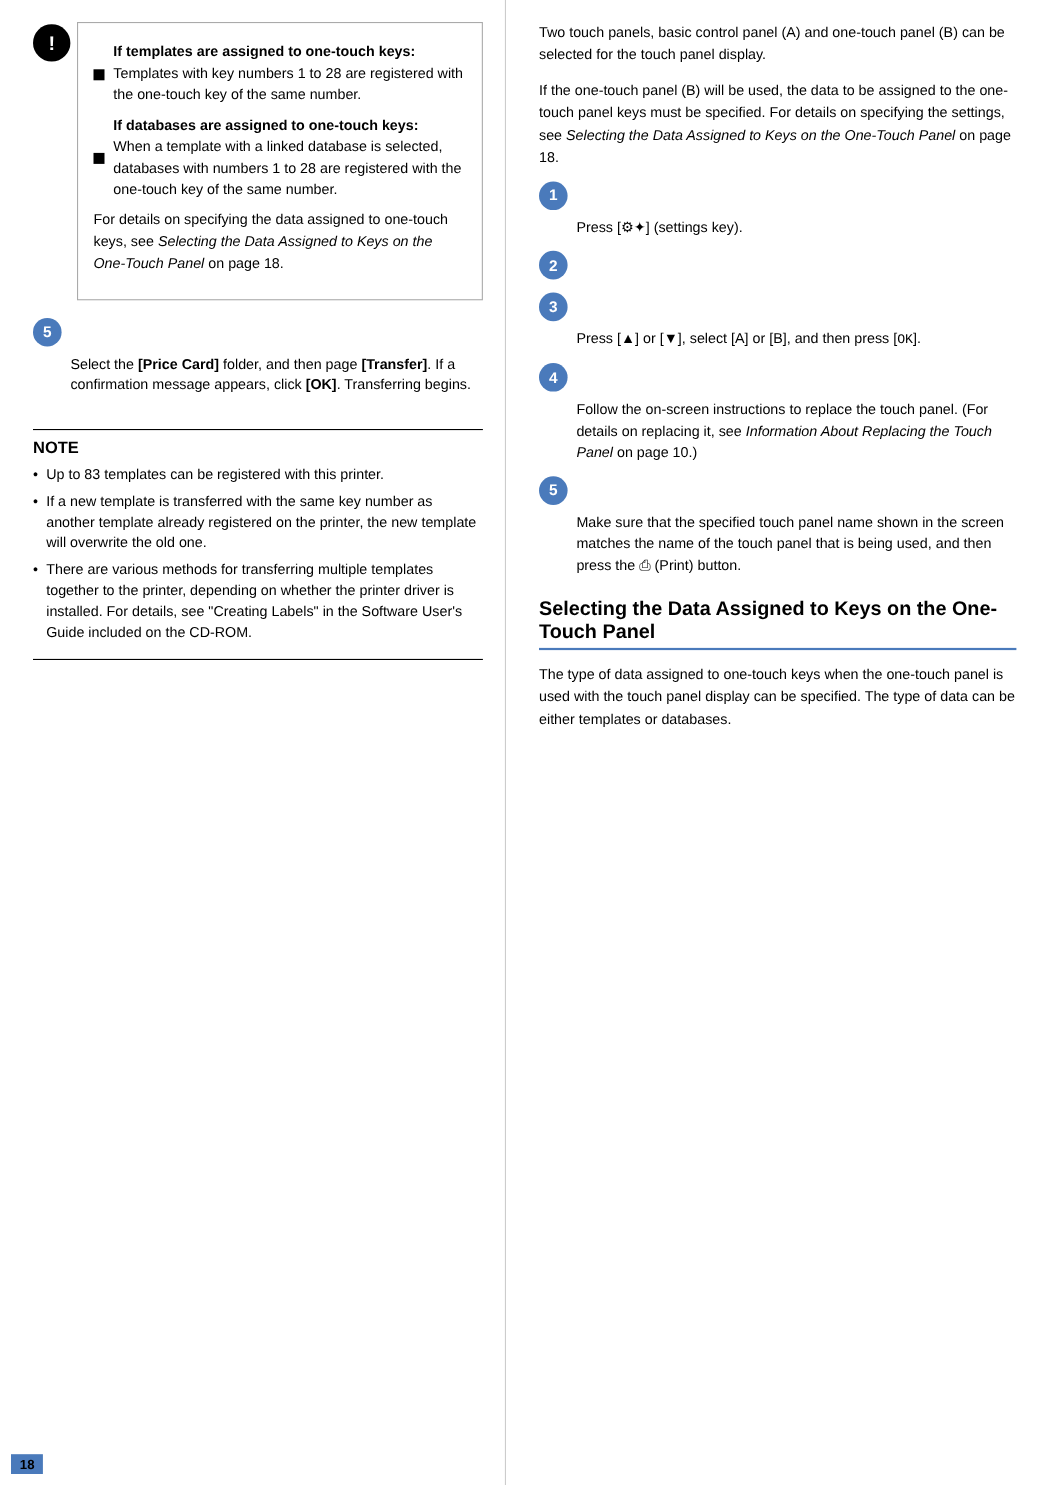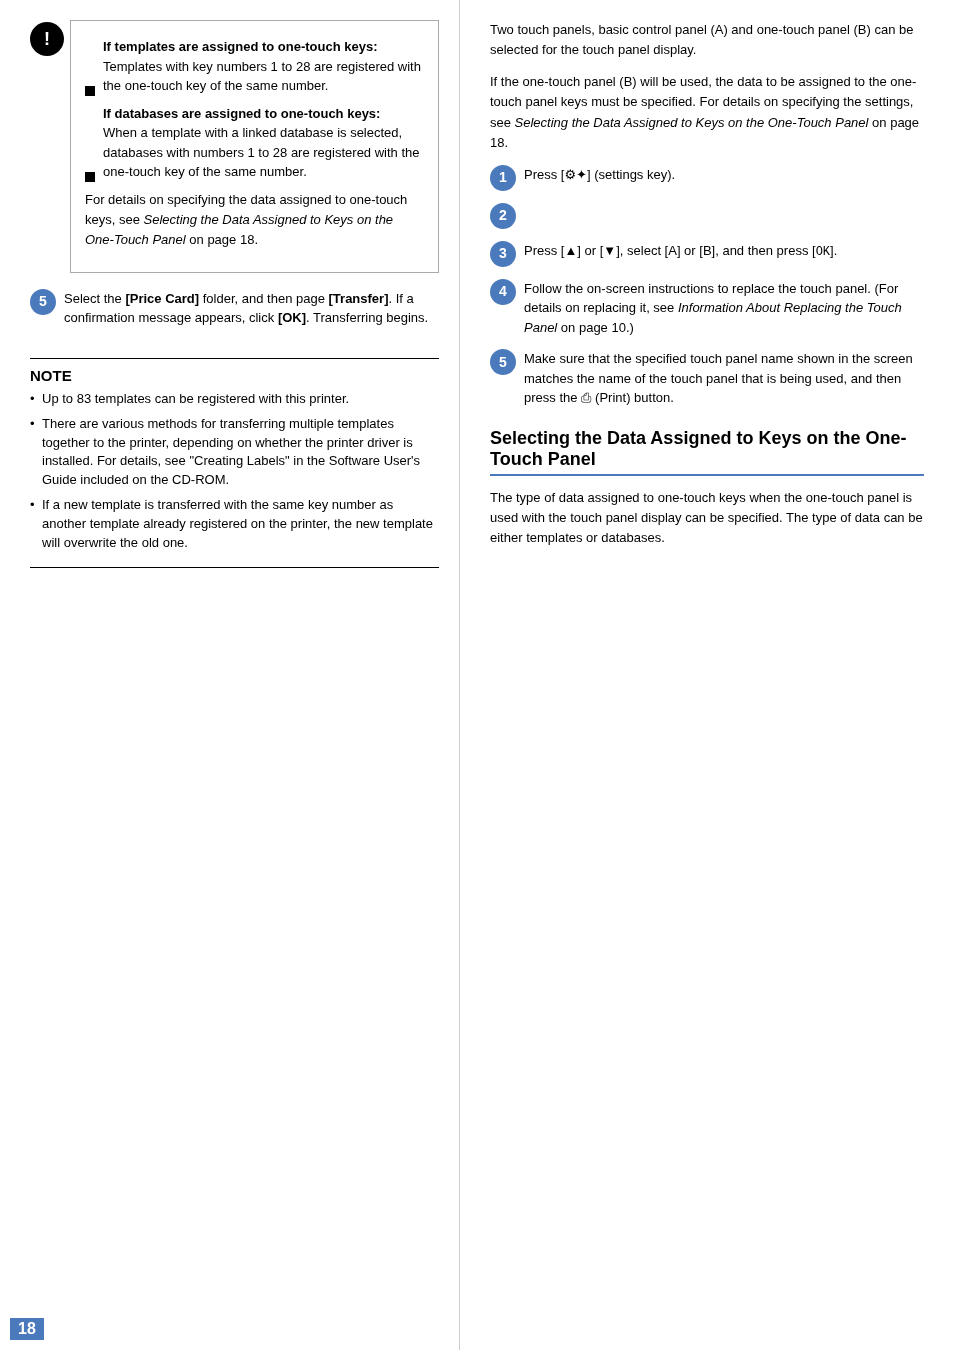--- a/index.html
+++ b/index.html
@@ -104,7 +104,7 @@
     }
     .bullet-list li {
       display: flex;
-      align-items: flex-end;
+      align-items: center;
       margin-bottom: 8px;
       line-height: 1.5;
     }

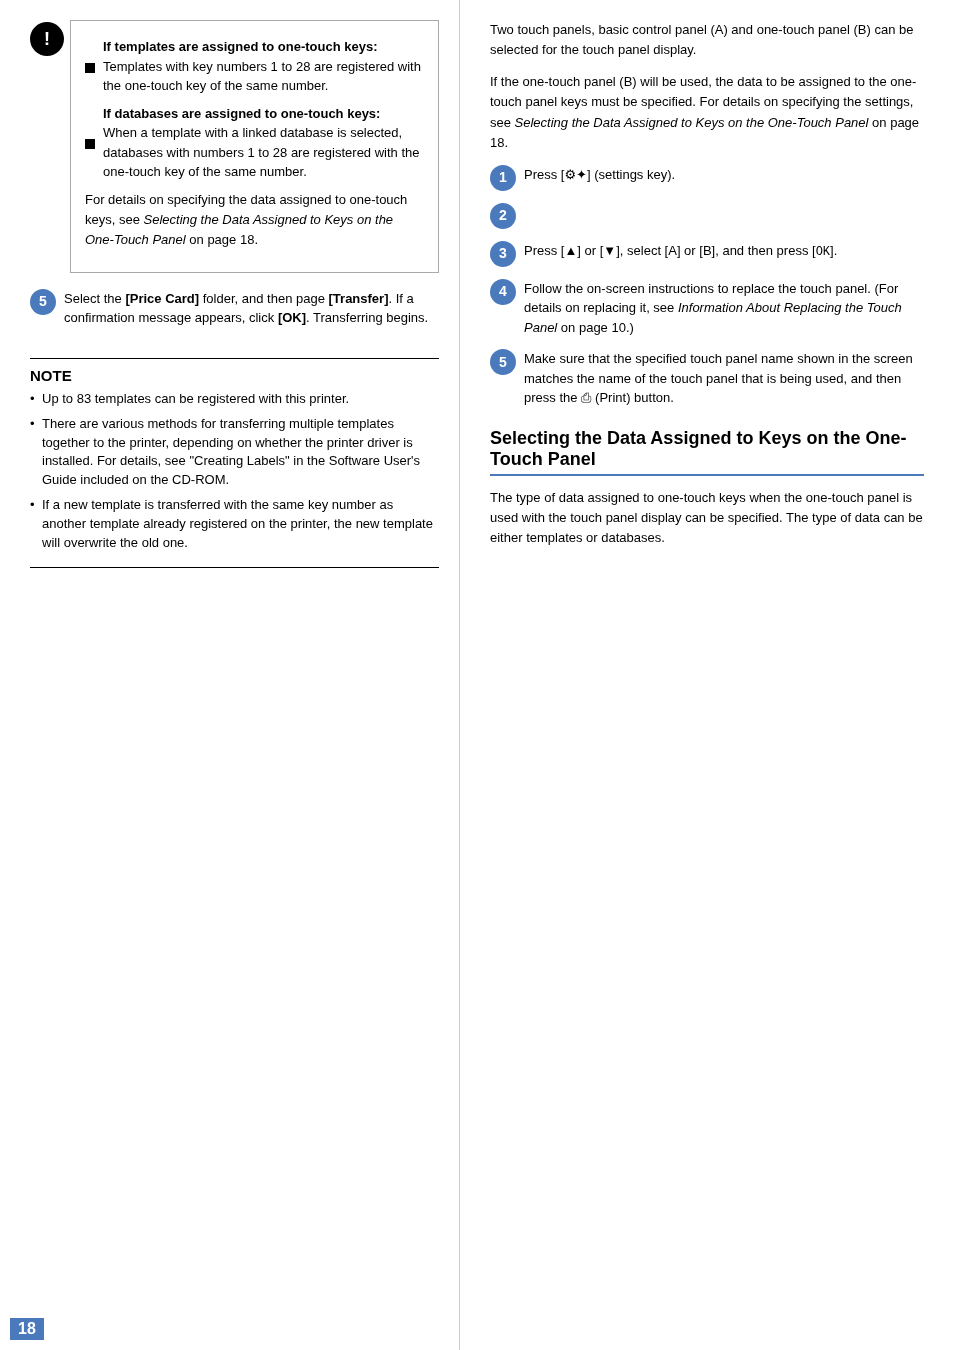--- a/index.html
+++ b/index.html
@@ -142,6 +142,7 @@
     .step-text {
       flex: 1;
       line-height: 1.5;
+      margin-top: 32px;
     }
 
     

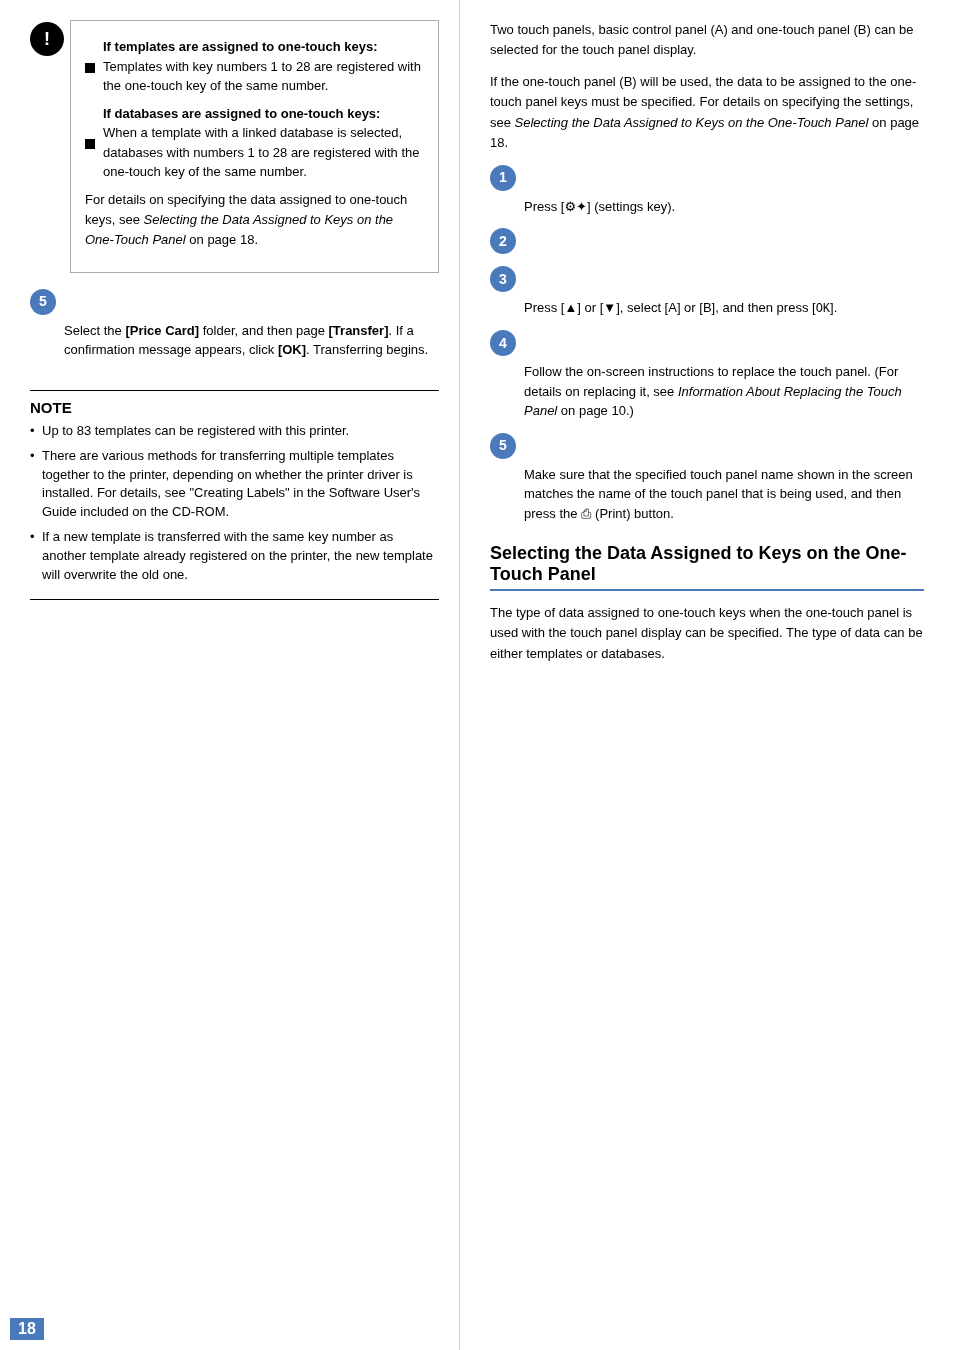--- a/index.html
+++ b/index.html
@@ -224,8 +224,8 @@
       <div class="note-title">NOTE</div>
       <ul>
         <li>Up to 83 templates can be registered with this printer.</li>
+        <li>If a new template is transferred with the same key number as another template already registered on the printer, the new template will overwrite the old one.</li>
         <li>There are various methods for transferring multiple templates together to the printer, depending on whether the printer driver is installed. For details, see "Creating Labels" in the Software User's Guide included on the CD-ROM.</li>
-        <li>If a new template is transferred with the same key number as another template already registered on the printer, the new template will overwrite the old one.</li>
       </ul>
     </div>
 

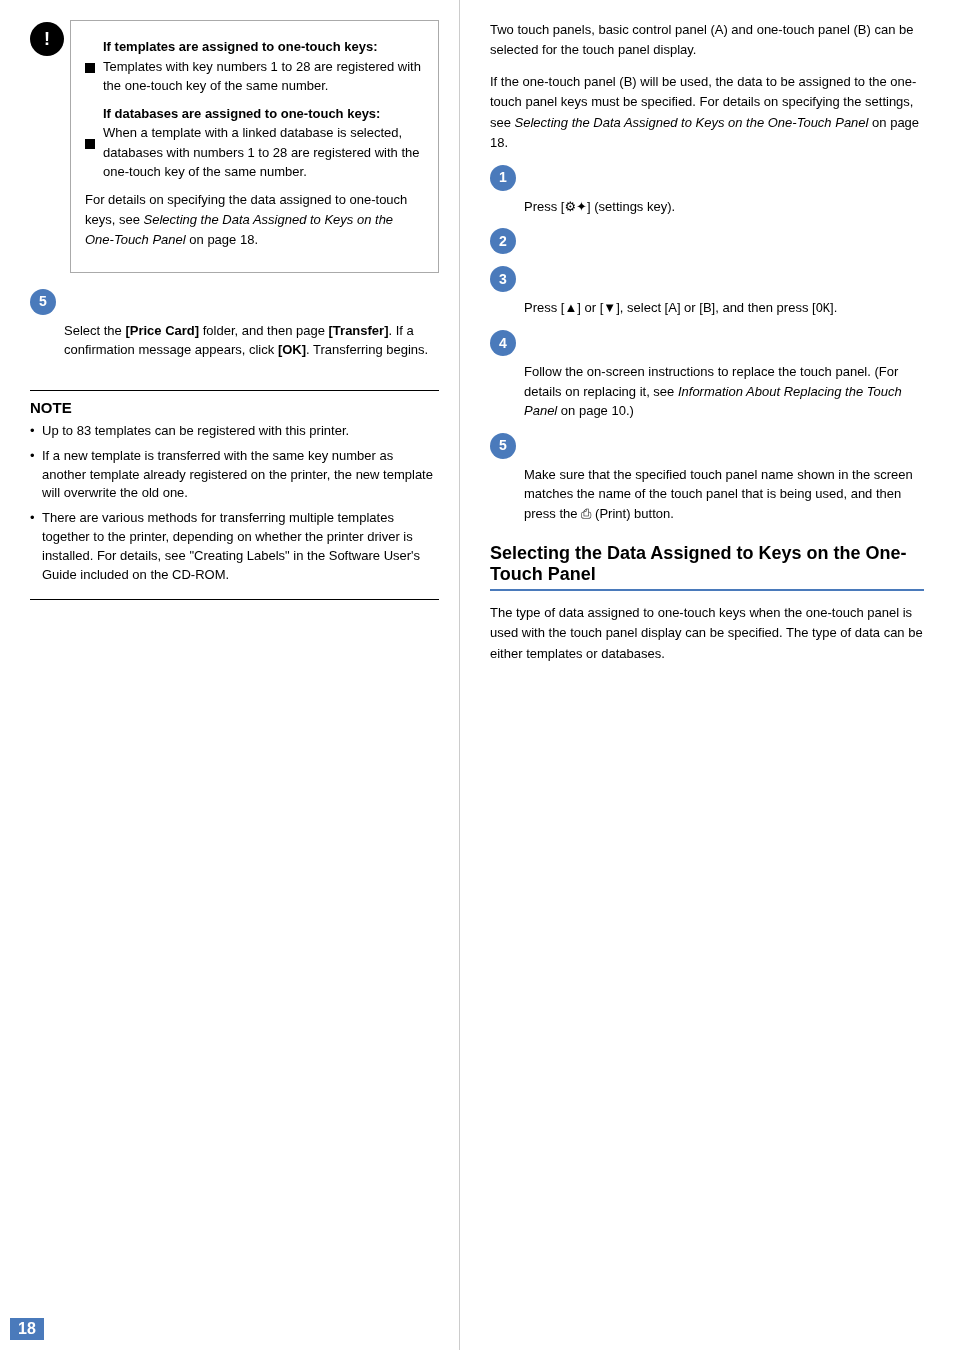--- a/index.html
+++ b/index.html
@@ -35,10 +35,10 @@
       position: absolute;
       bottom: 10px;
       left: 10px;
-      font-size: 16px;
+      font-size: 12px;
       font-weight: bold;
       background: #4a7abb;
-      color: #ffffff;
+      color: #000000;
       padding: 2px 8px;
       min-width: 28px;
       text-align: center;

